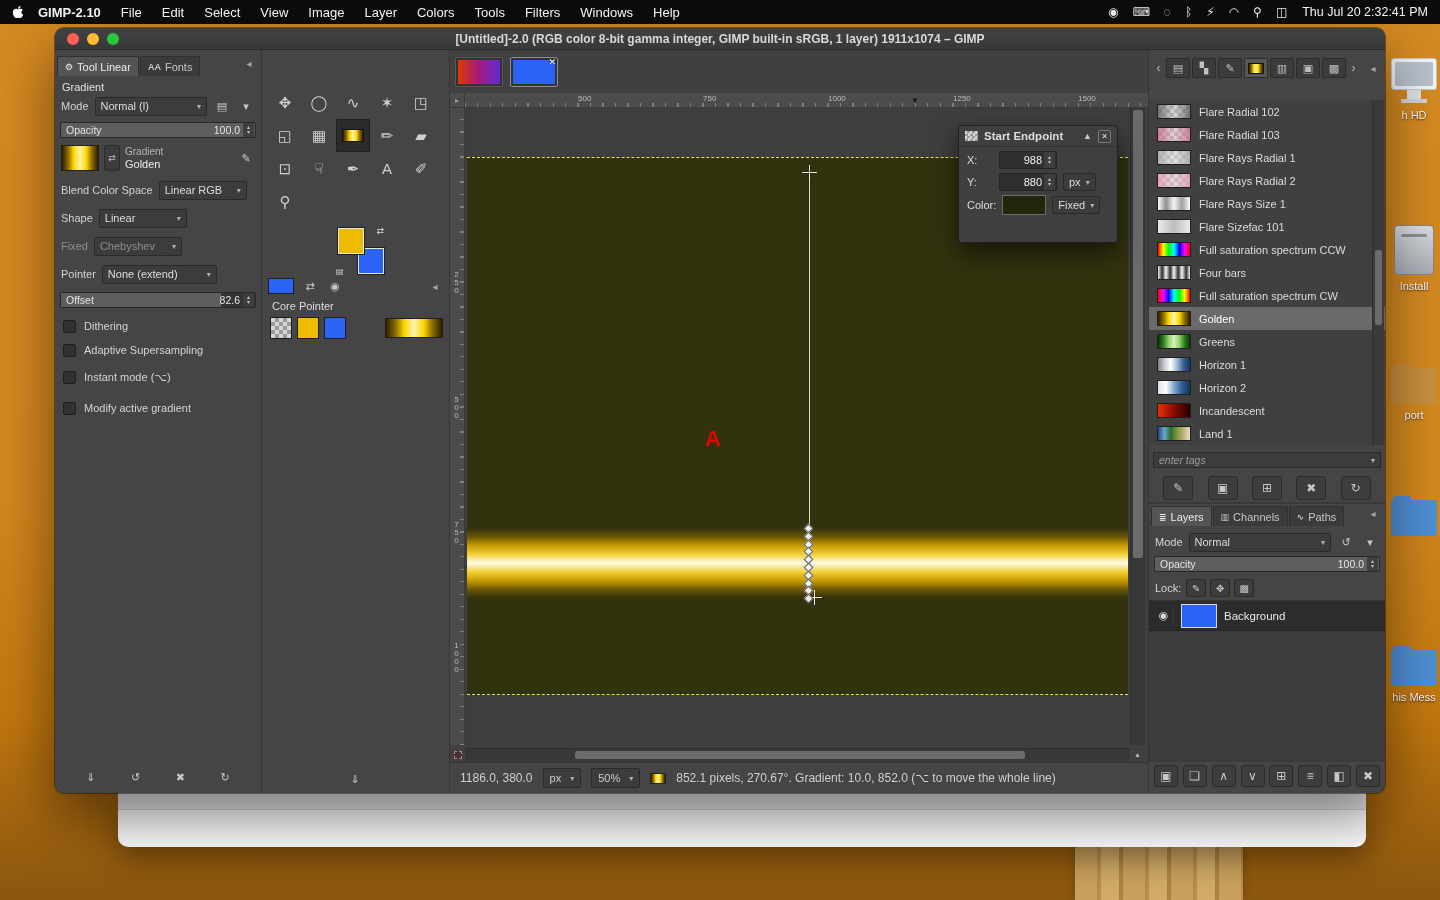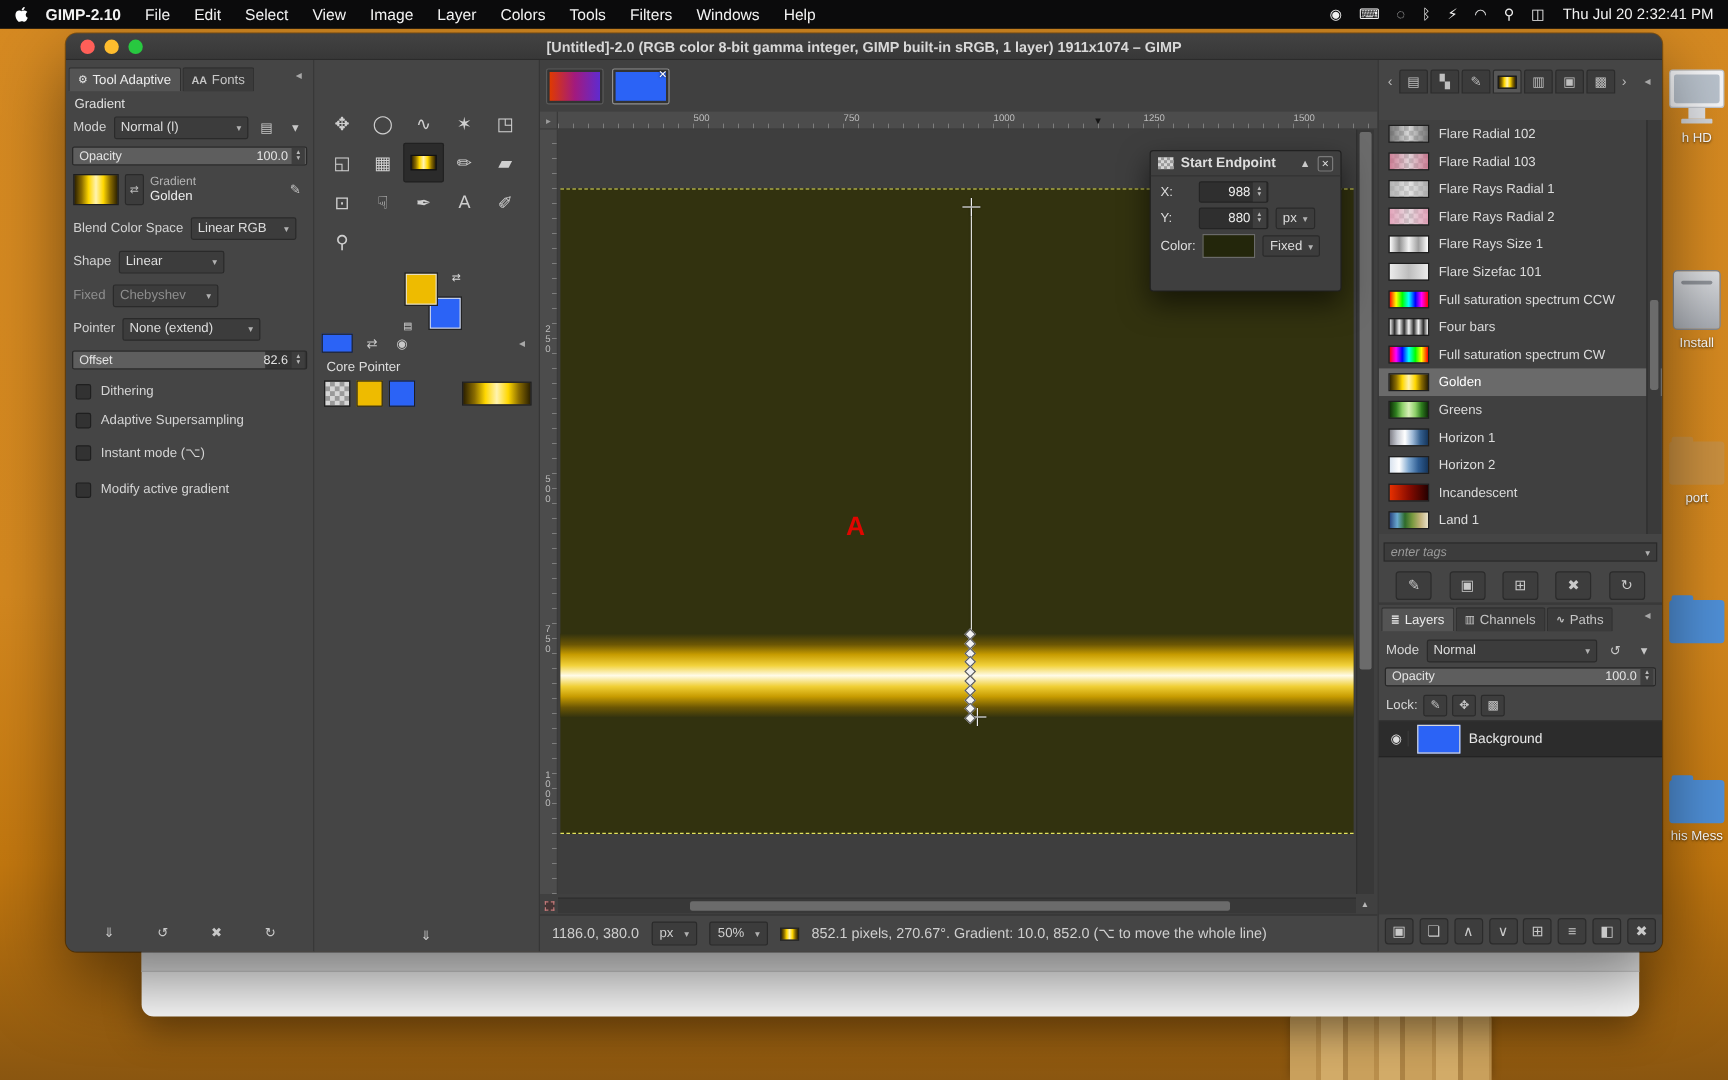--- a/index.html
+++ b/index.html
@@ -268,7 +268,7 @@
       <div class="to-tabs tabrow" id="to-tabs">
           <div class="panel-tab active">
             <span class="tab-glyph">⚙</span>
-            <span>Tool Adaptive</span>
+            <span>Tool Linear</span>
           </div>
           <div class="panel-tab">
             <span class="tab-glyph">AA</span>

